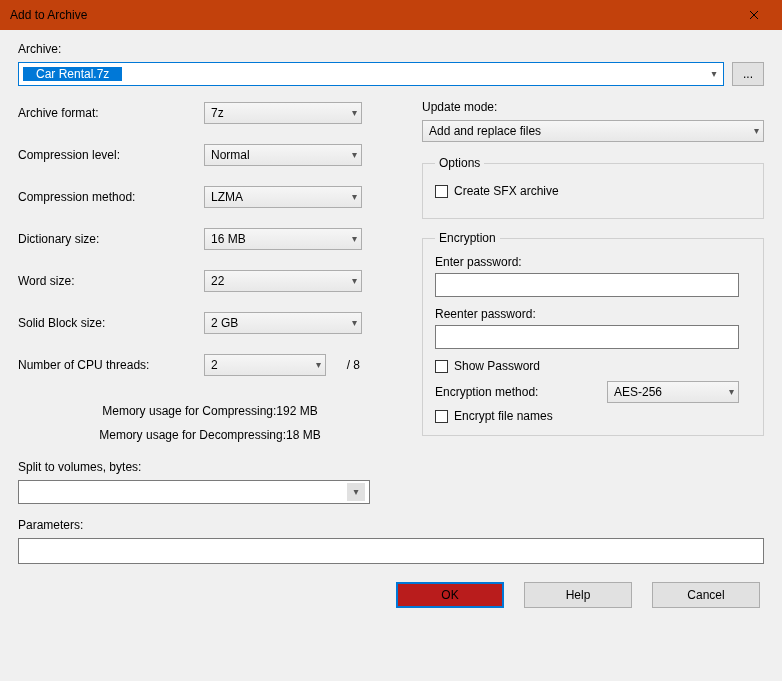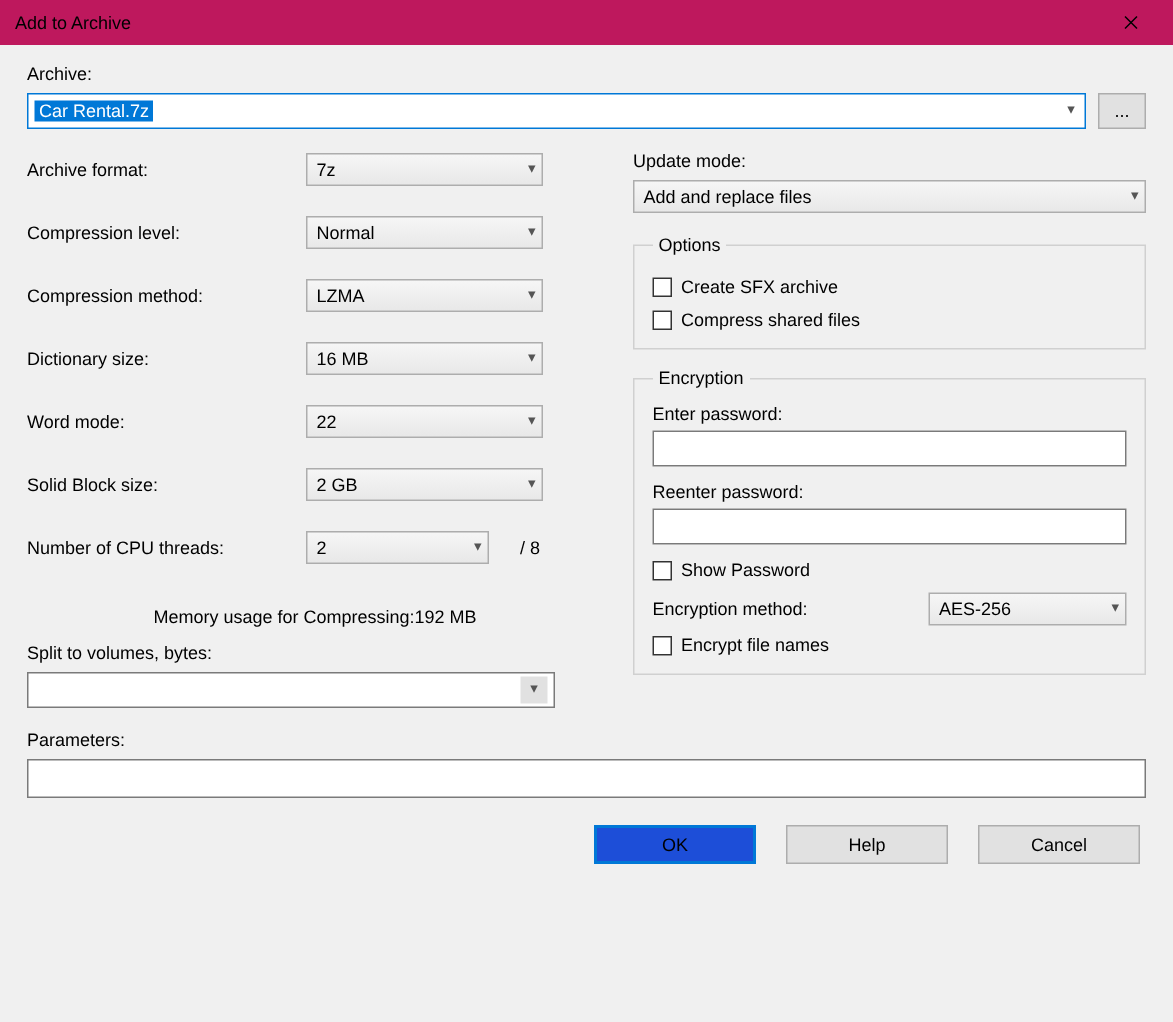--- a/index.html
+++ b/index.html
@@ -19,7 +19,7 @@
     align-items: center;
     justify-content: space-between;
     padding: 0 8px 0 10px;
-    background: #be185d;
+    background: #c2410c;
   }
   .titlebar .title { font-size: 12px; }
   .close-btn {

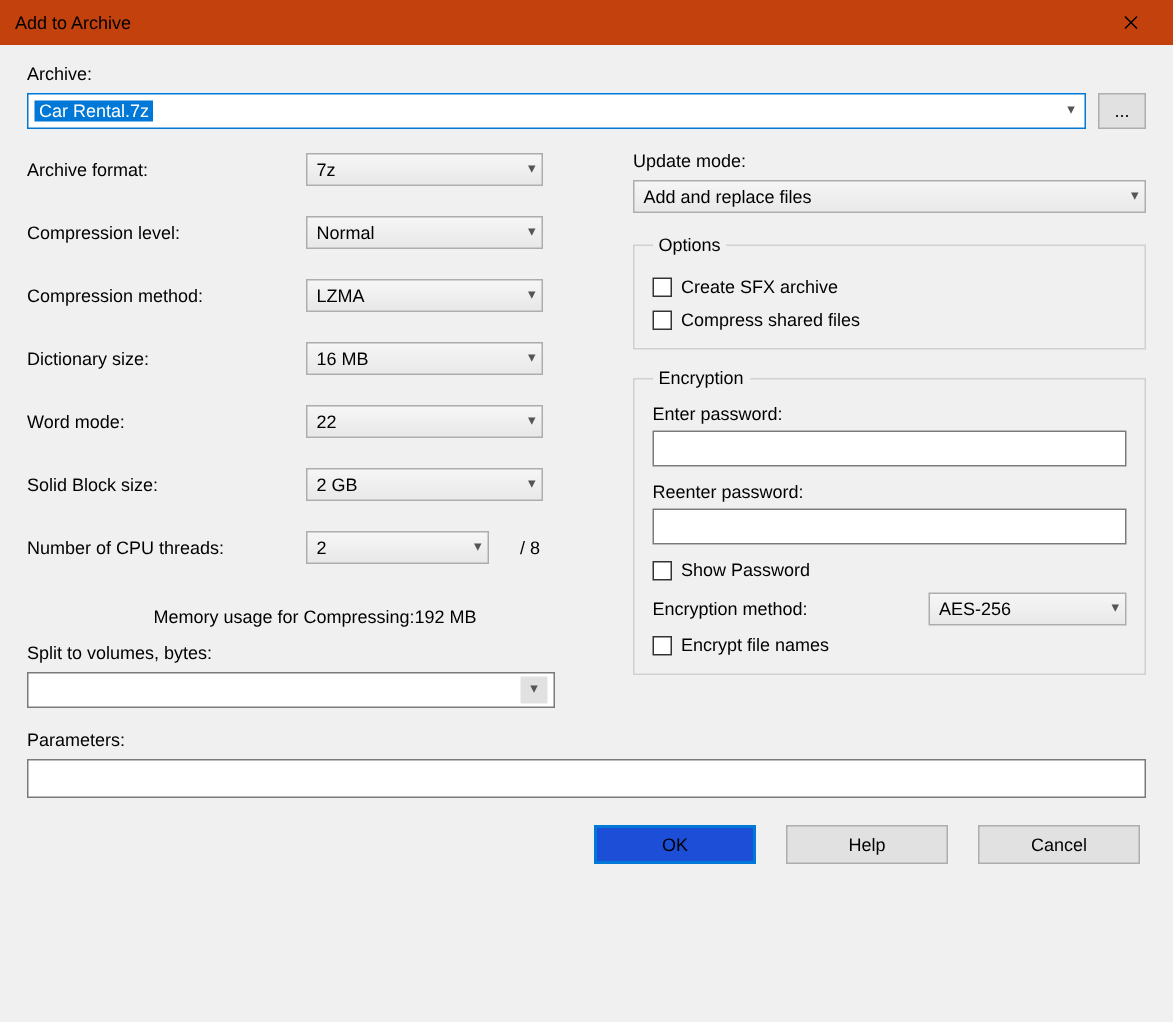--- a/index.html
+++ b/index.html
@@ -47,7 +47,7 @@
   .archive-text {
     margin-left: 4px;
     background: #0078d7; color: #fff;
-    padding: 0 3px;
+    padding: 0 13px;
   }
   .archive-drop {
     width: 18px; height: 100%;

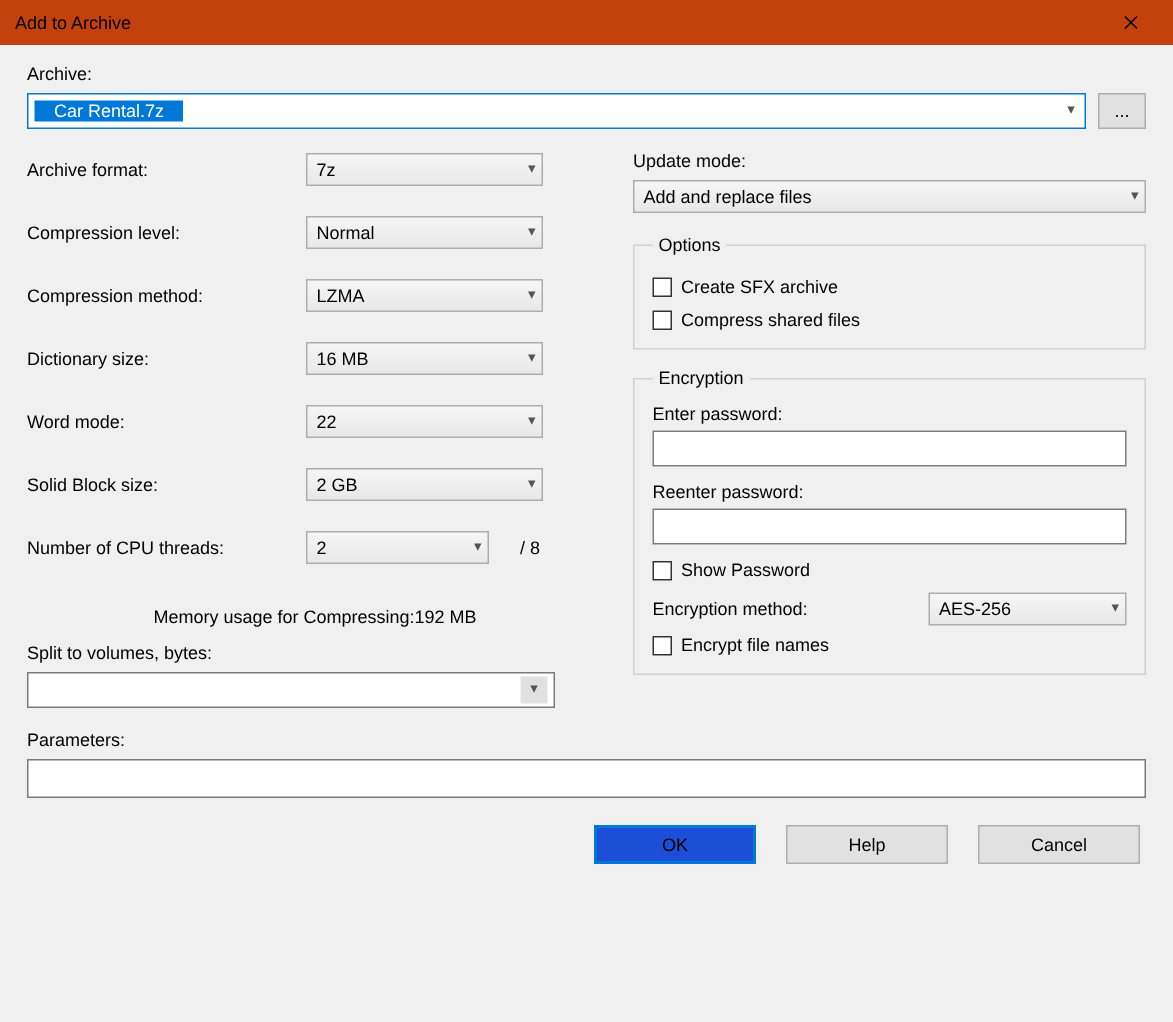--- a/index.html
+++ b/index.html
@@ -108,7 +108,7 @@
   fieldset {
     border: 1px solid #d0d0d0;
     margin: 0 0 12px 0;
-    padding: 10px 12px 12px 12px;
+    padding: 10px 24px 12px 12px;
   }
   legend { font-size: 12px; padding: 0 4px; }
   .cb-row { display: flex; align-items: flex-end; gap: 6px; margin: 4px 0 8px 0; }

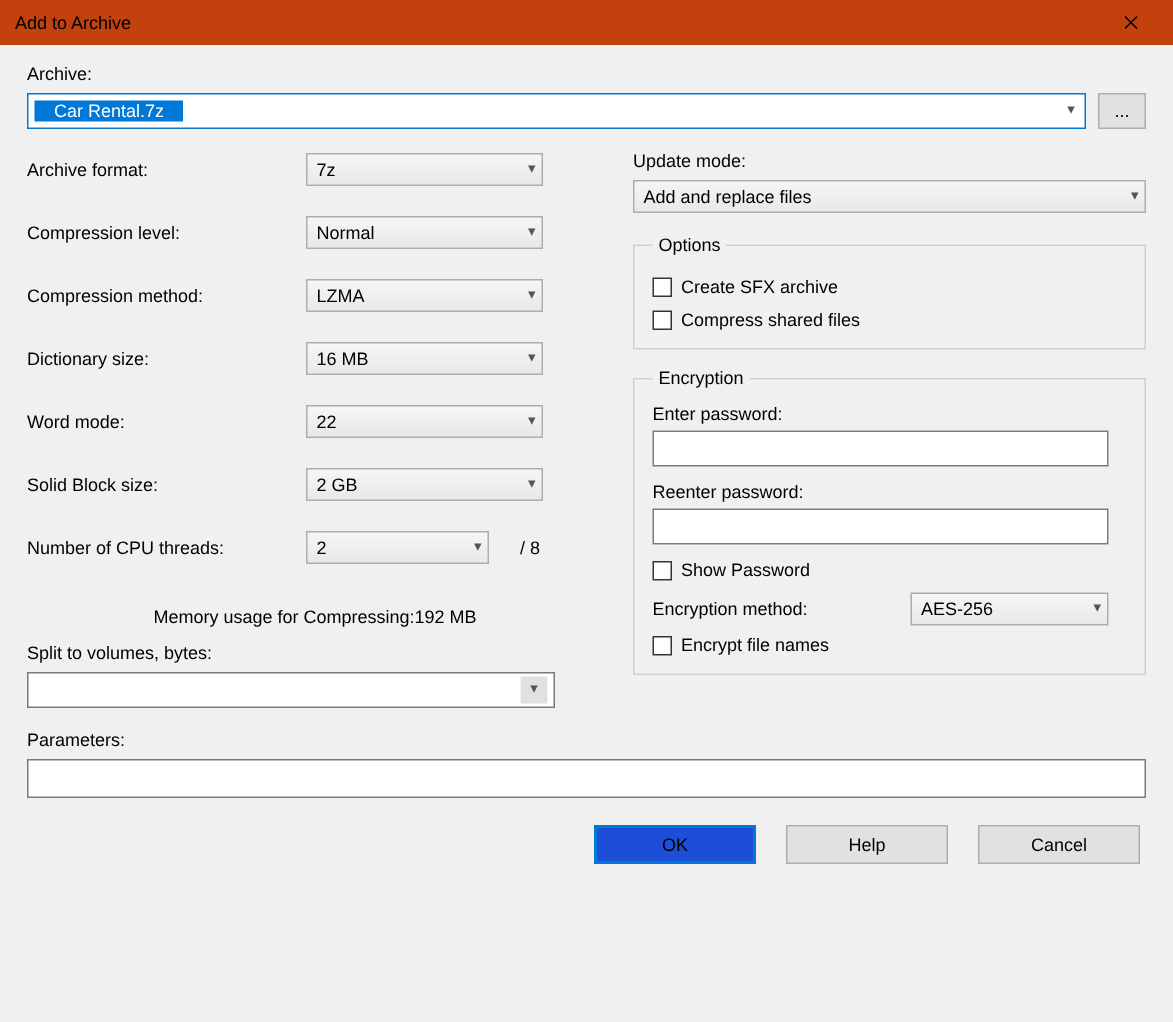--- a/index.html
+++ b/index.html
@@ -264,10 +264,6 @@
           <div class="cb"></div>
           <span class="lbl">Create SFX archive</span>
         </div>
-        <div class="cb-row" style="margin-bottom:0">
-          <div class="cb"></div>
-          <span class="lbl">Compress shared files</span>
-        </div>
       </fieldset>
 
       <fieldset>

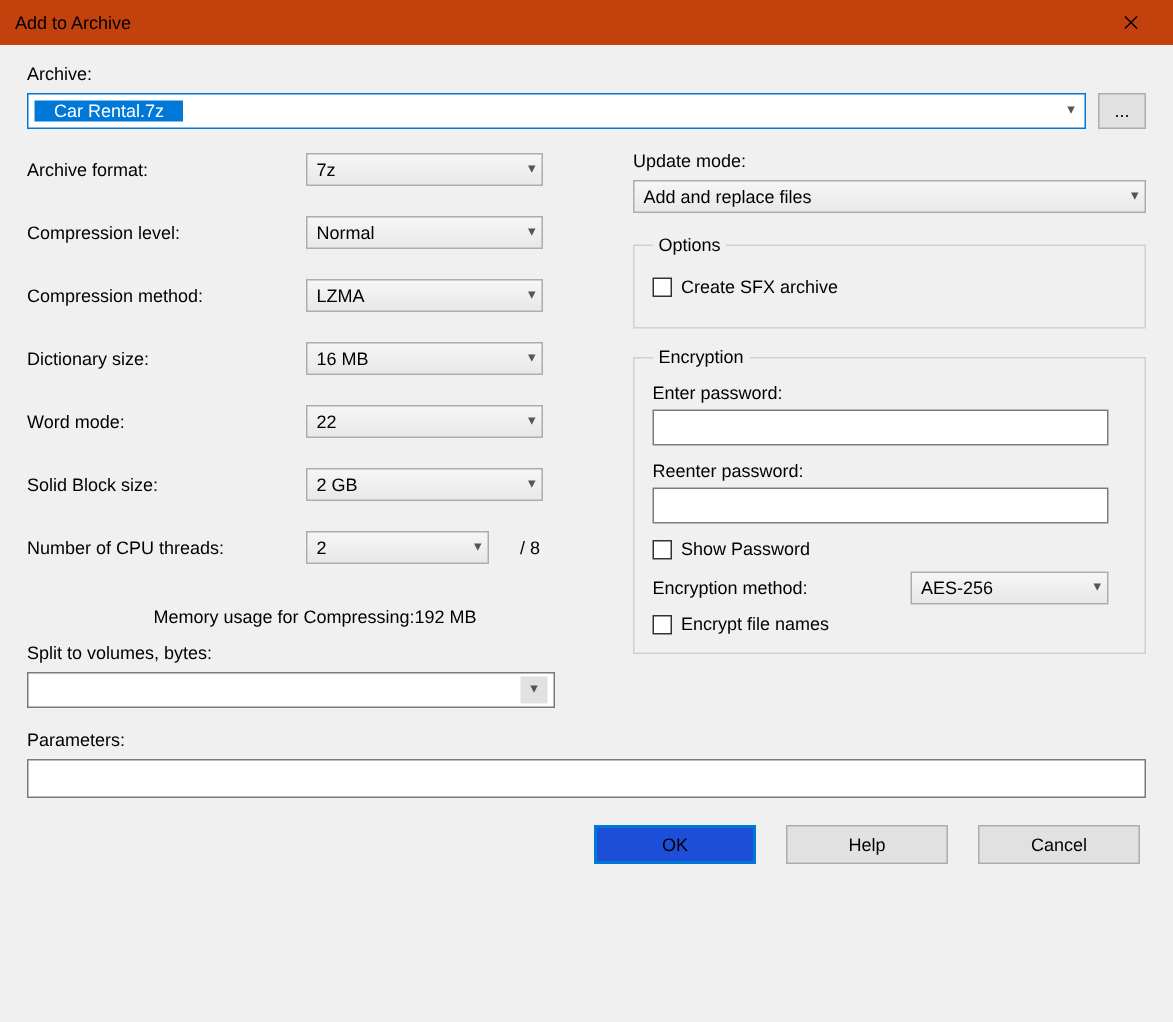--- a/index.html
+++ b/index.html
@@ -208,7 +208,7 @@
       </div>
 
       <div class="form-row">
-        <span class="lbl">Word mode:</span>
+        <span class="lbl">Word size:</span>
         <div class="select sel-wide">
           <span>22</span>
             <span class="chev">▾</span>

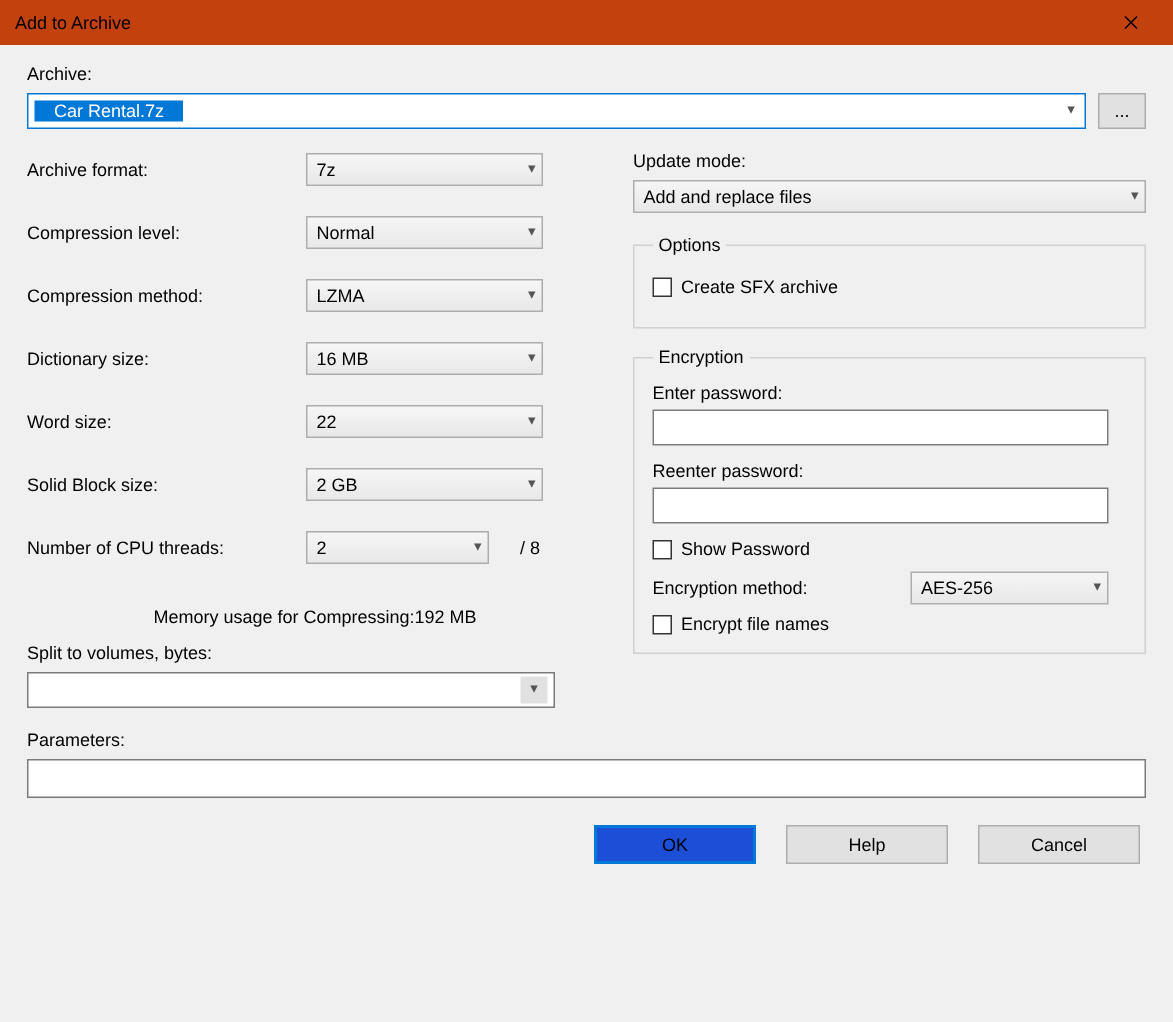--- a/index.html
+++ b/index.html
@@ -240,6 +240,10 @@
         <span class="lbl">Memory usage for Compressing:</span>
         <span>192 MB</span>
       </div>
+      <div class="mem-row" style="margin-bottom:18px">
+        <span class="lbl">Memory usage for Decompressing:</span>
+        <span>18 MB</span>
+      </div>
 
       <div class="lbl" style="margin-bottom:6px">Split to volumes, bytes:</div>
       <div class="split-combo">

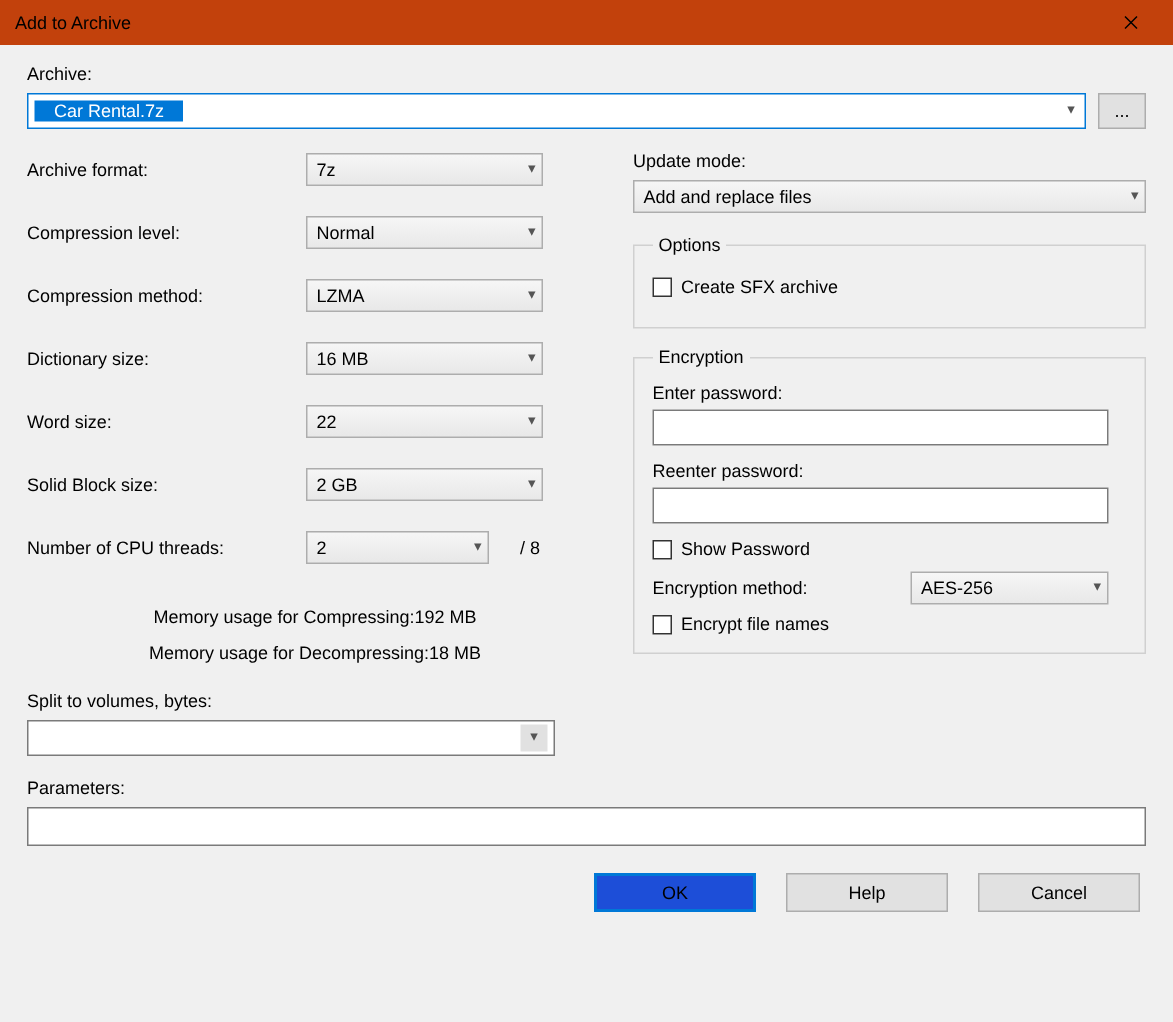--- a/index.html
+++ b/index.html
@@ -141,7 +141,7 @@
     display: flex; align-items: center; justify-content: center;
     font-size: 12px;
   }
-  .btn.primary { border: 2px solid #0078d7; background: #1d4ed8; }
+  .btn.primary { border: 2px solid #0078d7; background: #b91c1c; }
 </style>
 </head>
 <body>

